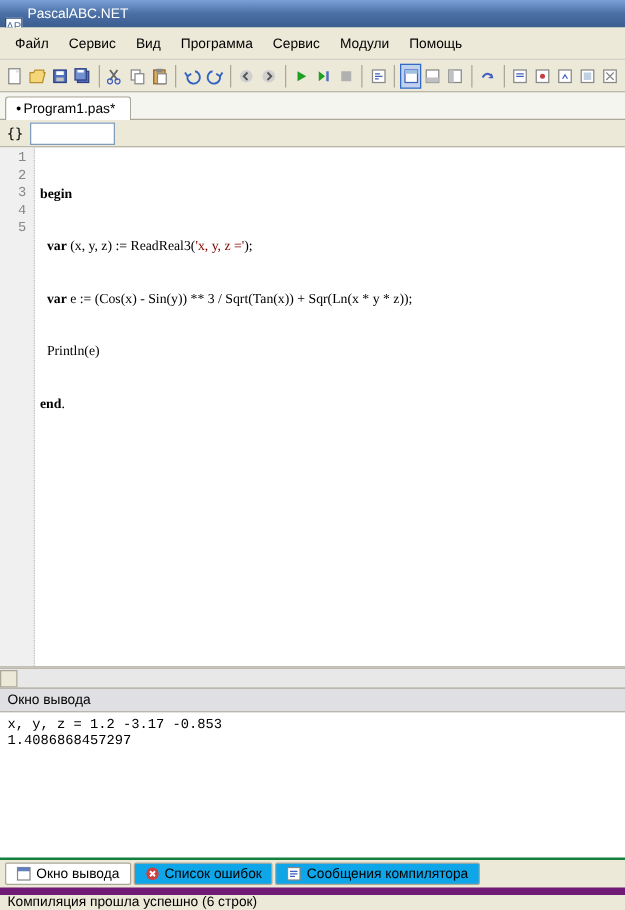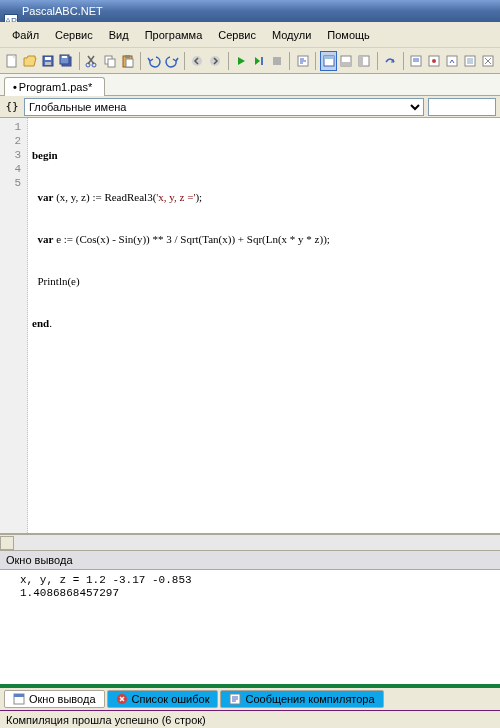--- a/index.html
+++ b/index.html
@@ -398,9 +398,6 @@
 
 <div class="scope-bar">
   <span class="icon-brace">{}</span>
-  <select>
-    <option>Глобальные имена</option>
-  </select>
   <div class="right-box"></div>
 </div>
 

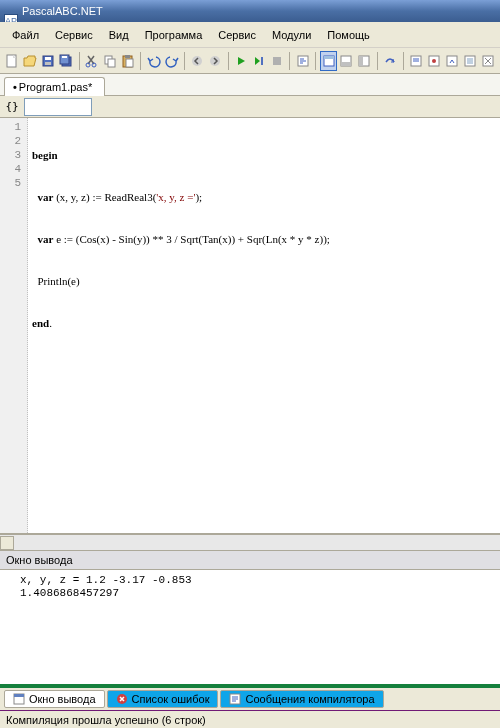--- a/index.html
+++ b/index.html
@@ -176,12 +176,12 @@
 .output-body {
   background: #fff;
   height: 118px;
-  padding: 4px 20px;
+  padding: 4px 6px;
   font-family: 'Courier New', monospace;
   font-size: 11px;
   line-height: 13px;
   white-space: pre;
-  border-bottom: 4px solid #15803d;
+  border-bottom: 2px solid #15803d;
 }
 .bottom-tabs {
   background: #ece9d8;

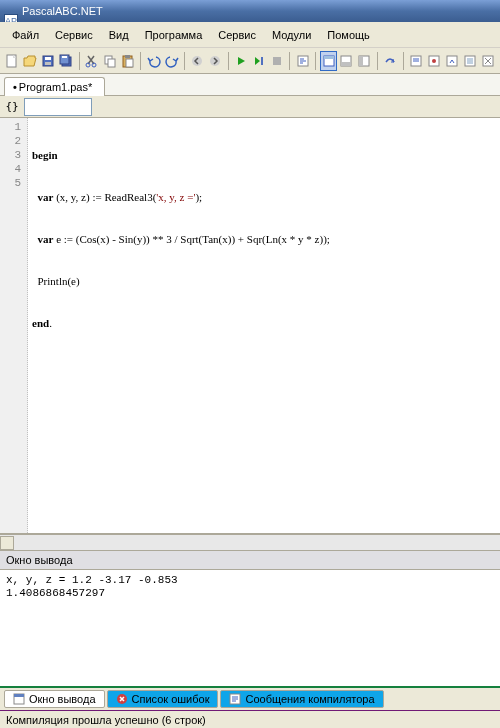--- a/index.html
+++ b/index.html
@@ -209,7 +209,7 @@
 .statusbar {
   background: #ece9d8;
   height: 18px;
-  border-top: 1px solid #701a75;
+  border-top: 6px solid #701a75;
   padding: 2px 6px;
   font-size: 11px;
   display: flex;

